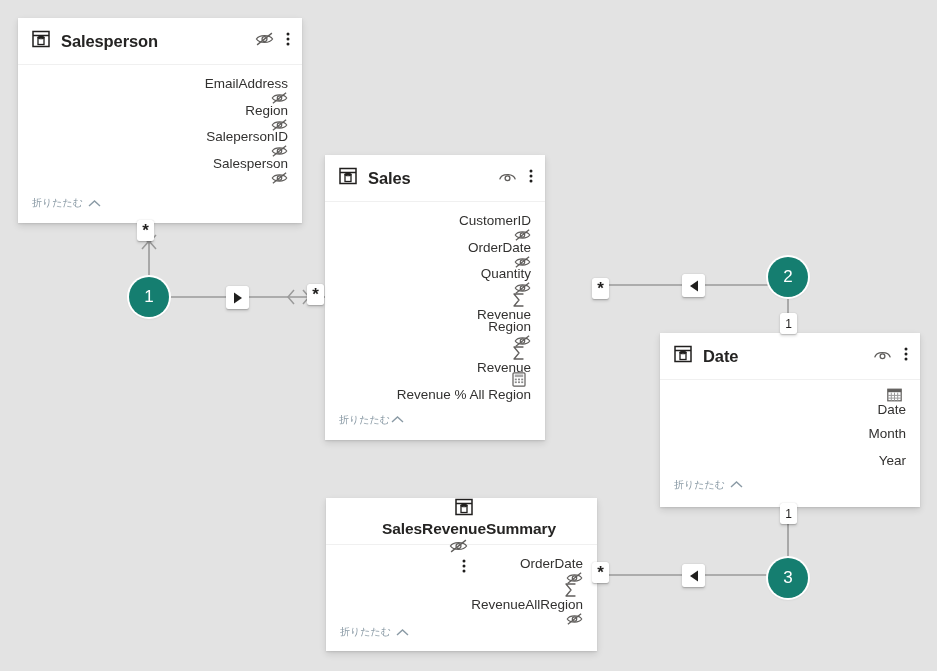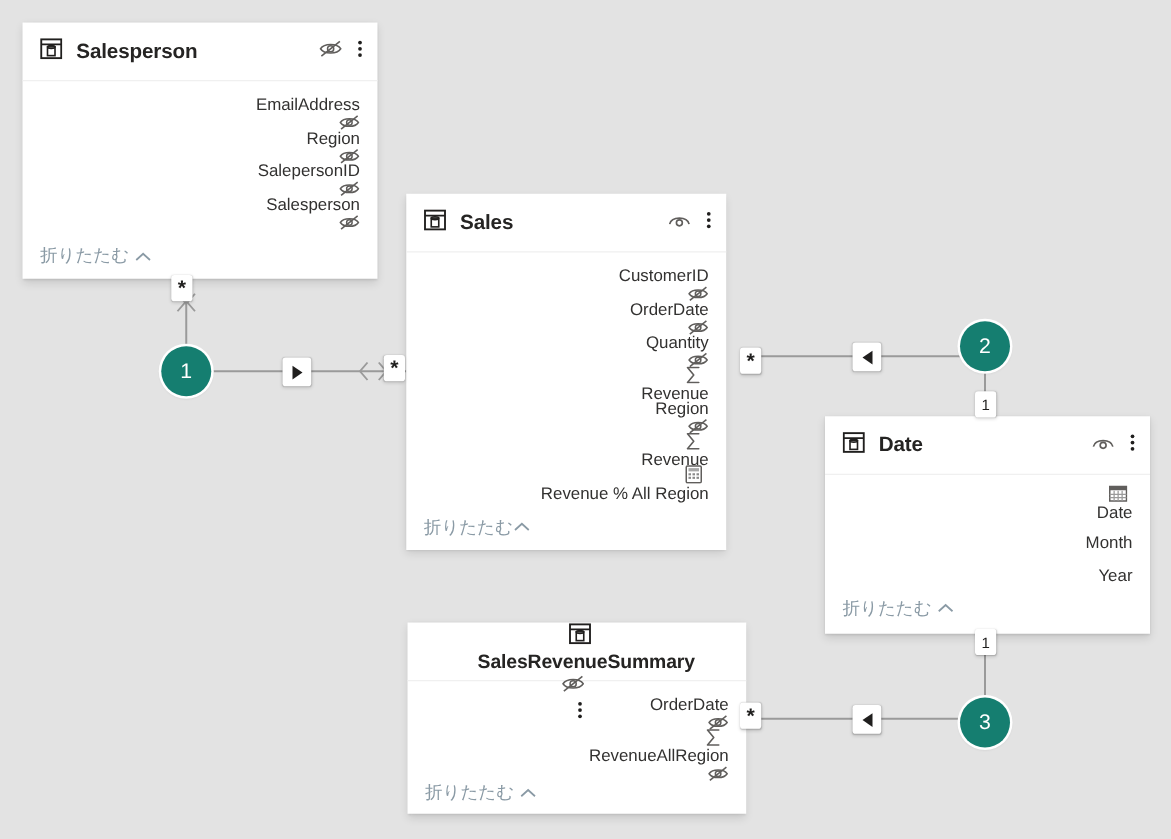--- a/index.html
+++ b/index.html
@@ -286,7 +286,7 @@
     </div>
   </div>
 
-  <div class="table-card" style="left:325px; top:155px; width:256px; height:285px;">
+  <div class="table-card" style="left:325px; top:155px; width:220px; height:285px;">
     <div class="card-header">
       <span>
         <svg width="18" height="18" viewBox="0 0 18 18">

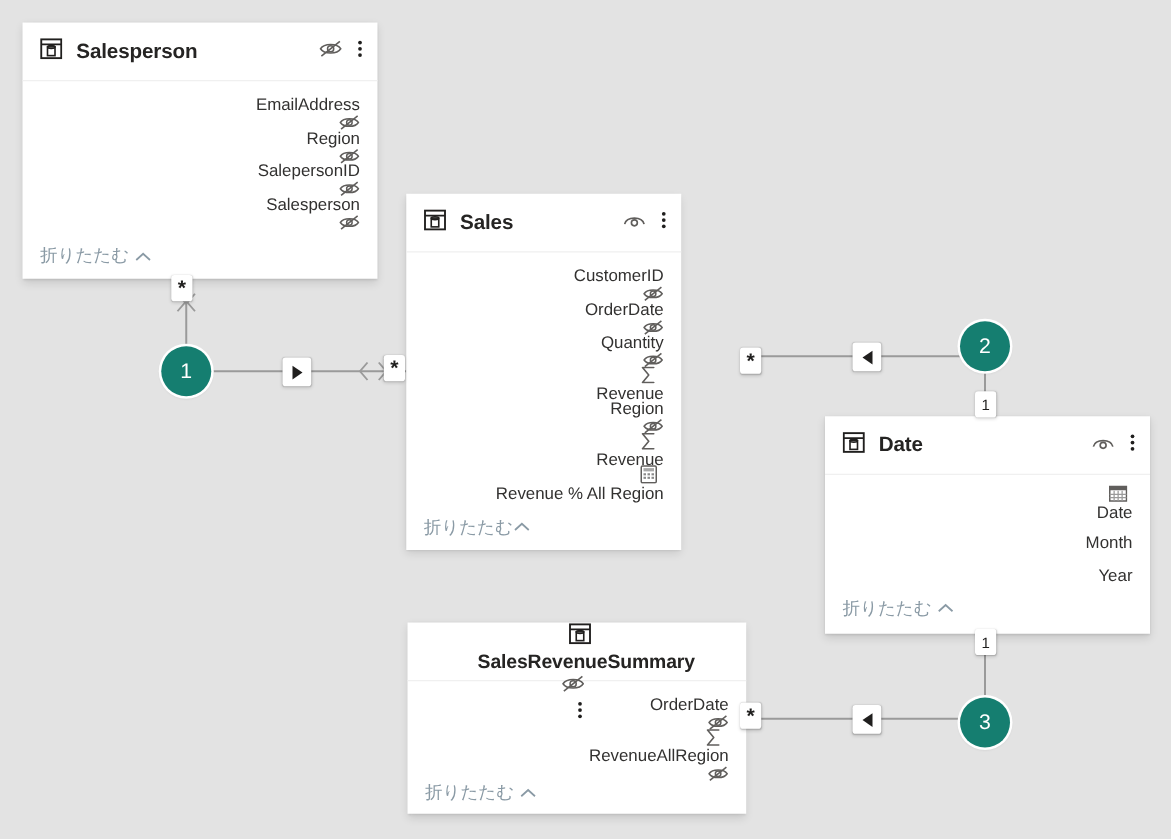--- a/index.html
+++ b/index.html
@@ -84,7 +84,7 @@
     align-items: center;
   }
   .collapse-text {
-    font-size: 14px;
+    font-size: 10px;
     color: #8a9aa5;
     white-space: nowrap;
   }

